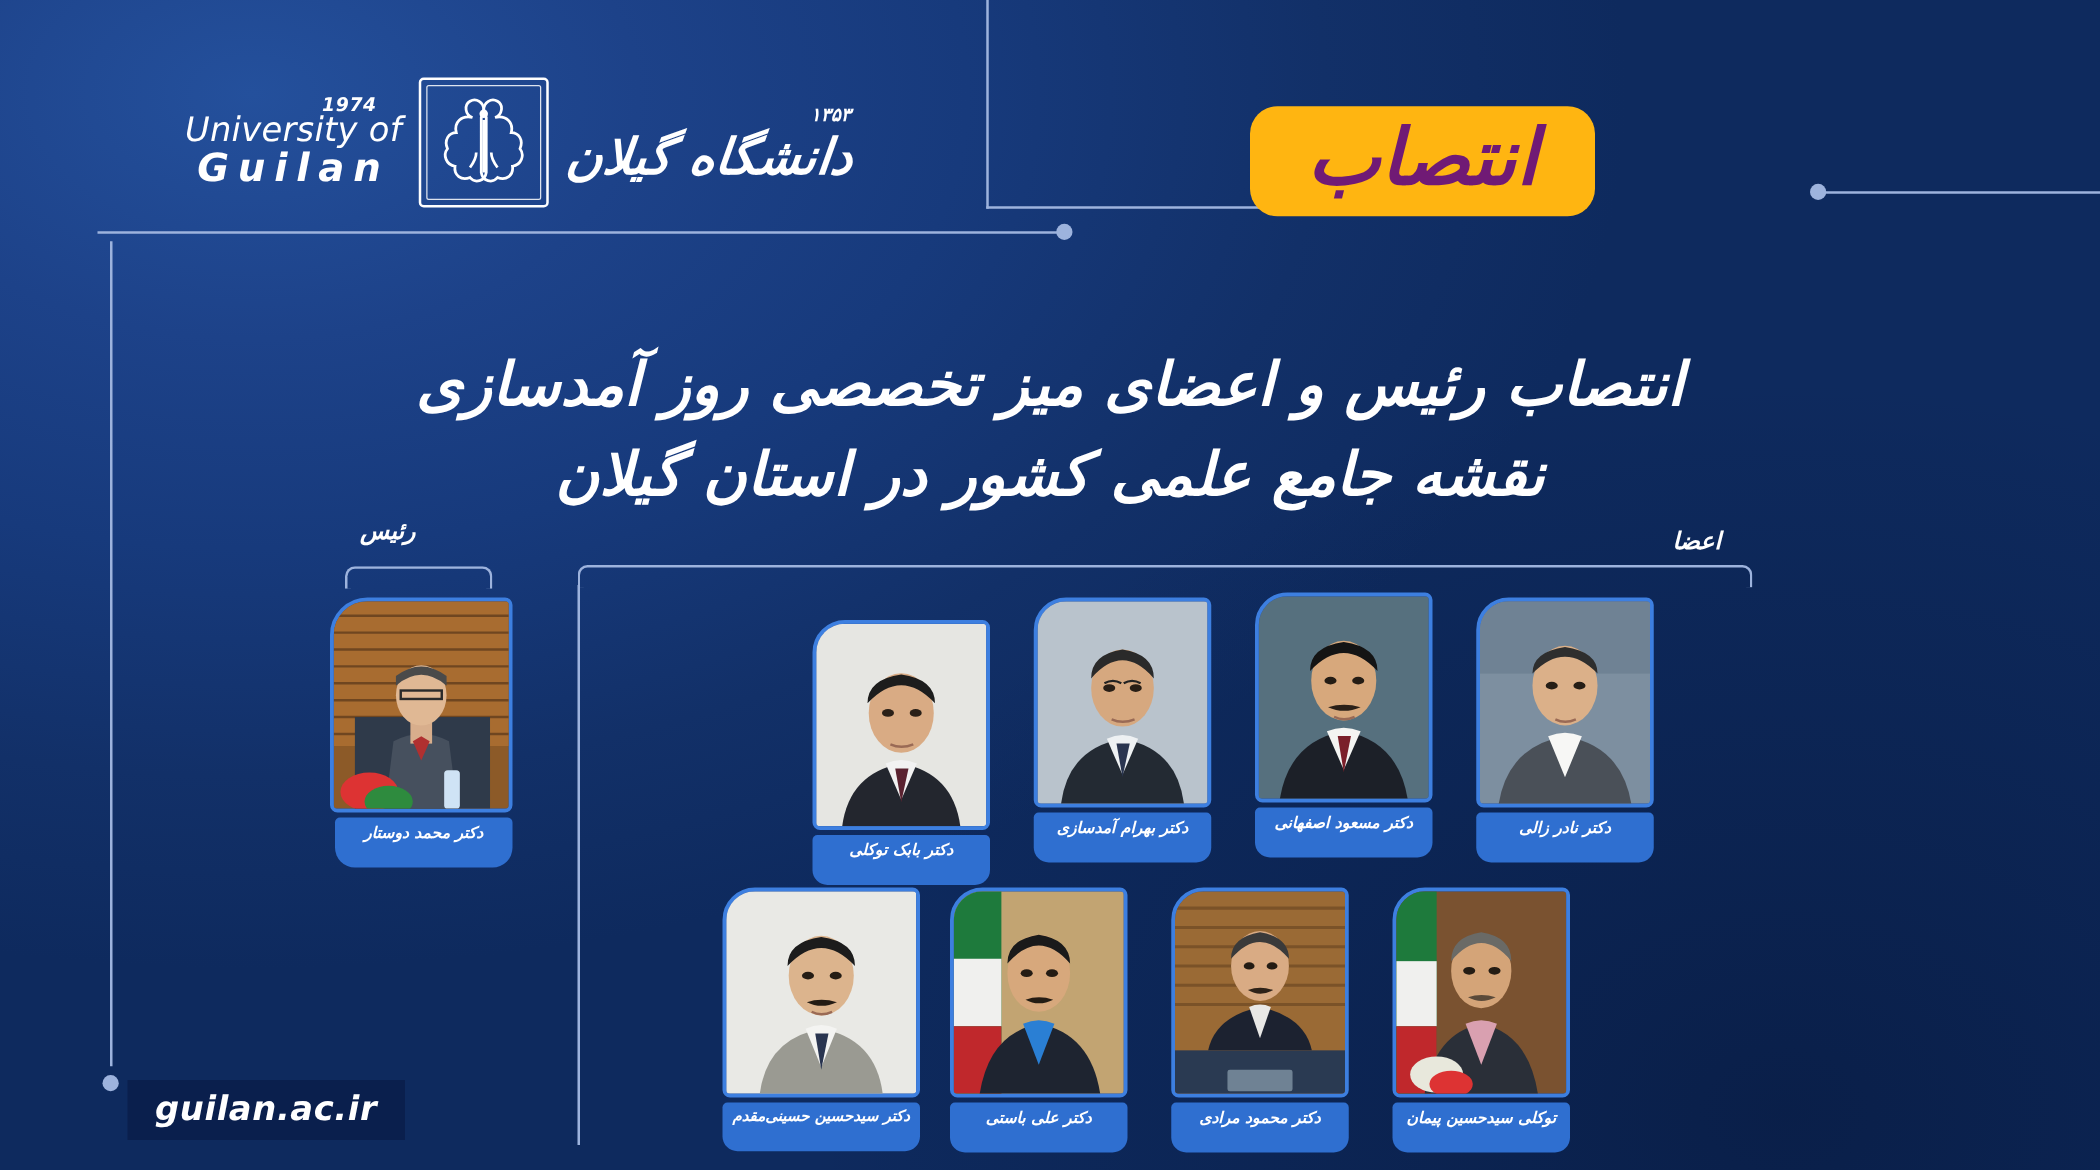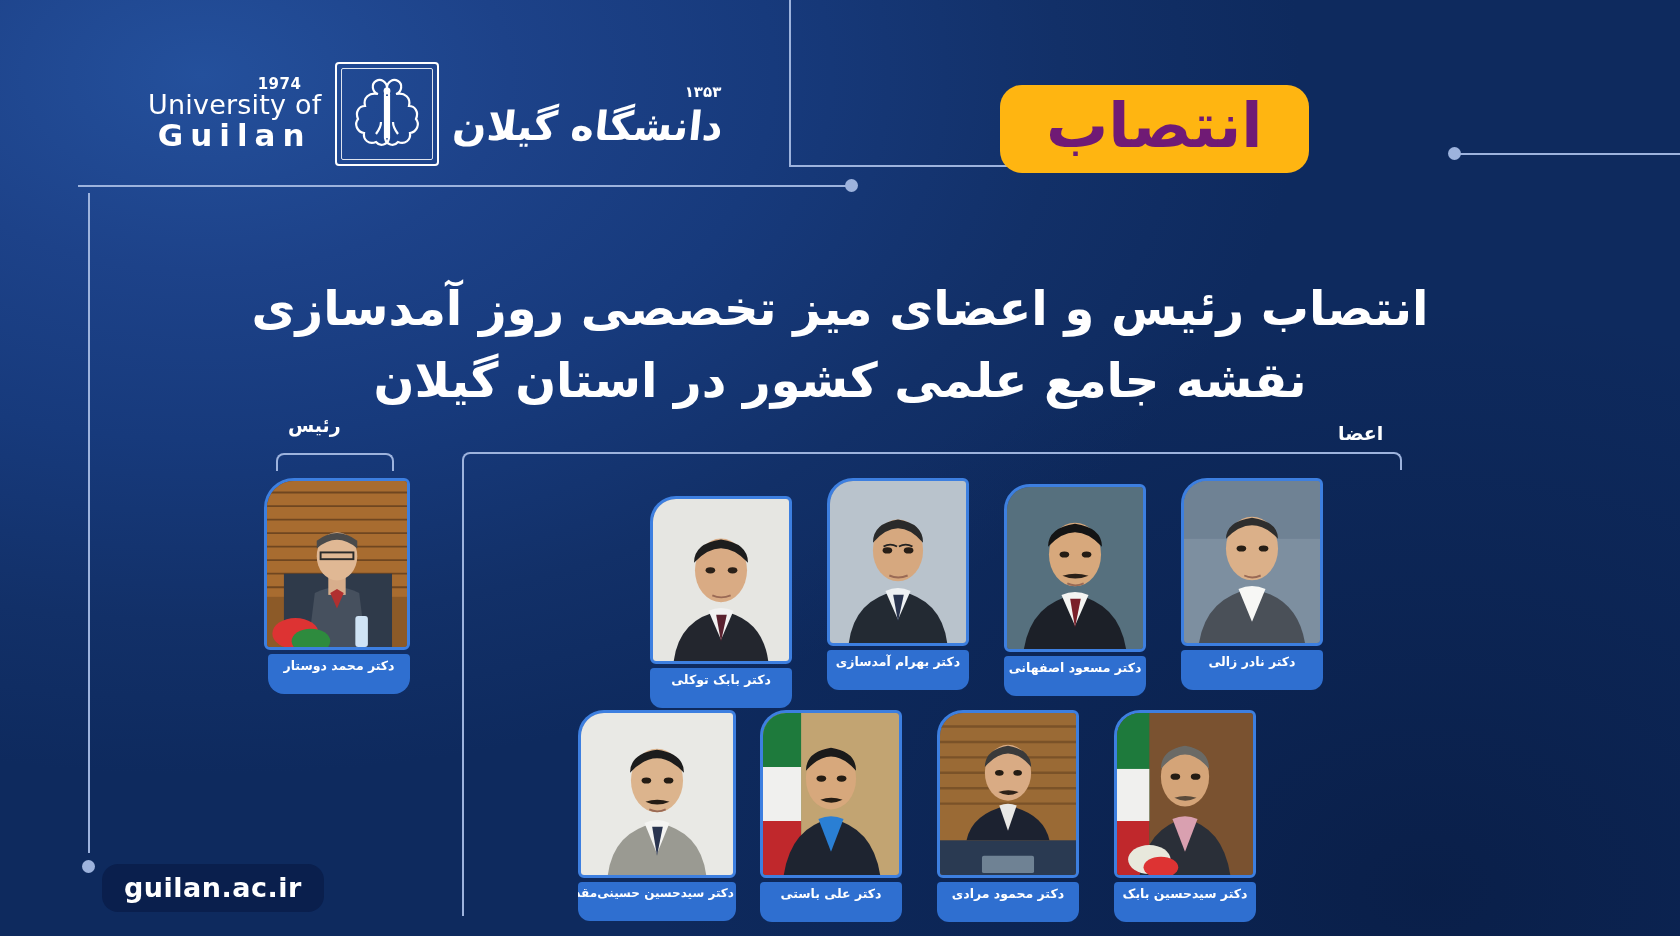--- a/index.html
+++ b/index.html
@@ -24,6 +24,7 @@
     background:
       radial-gradient(ellipse 1100px 700px at 12% 8%, #24509c 0%, #1d4289 28%, #173a7c 52%, #123068 78%, #0e2a5e 100%),
       linear-gradient(135deg, #1e4a95 0%, #173c7f 40%, #0f2c60 100%);
+    font-style: italic;
   }
 
   

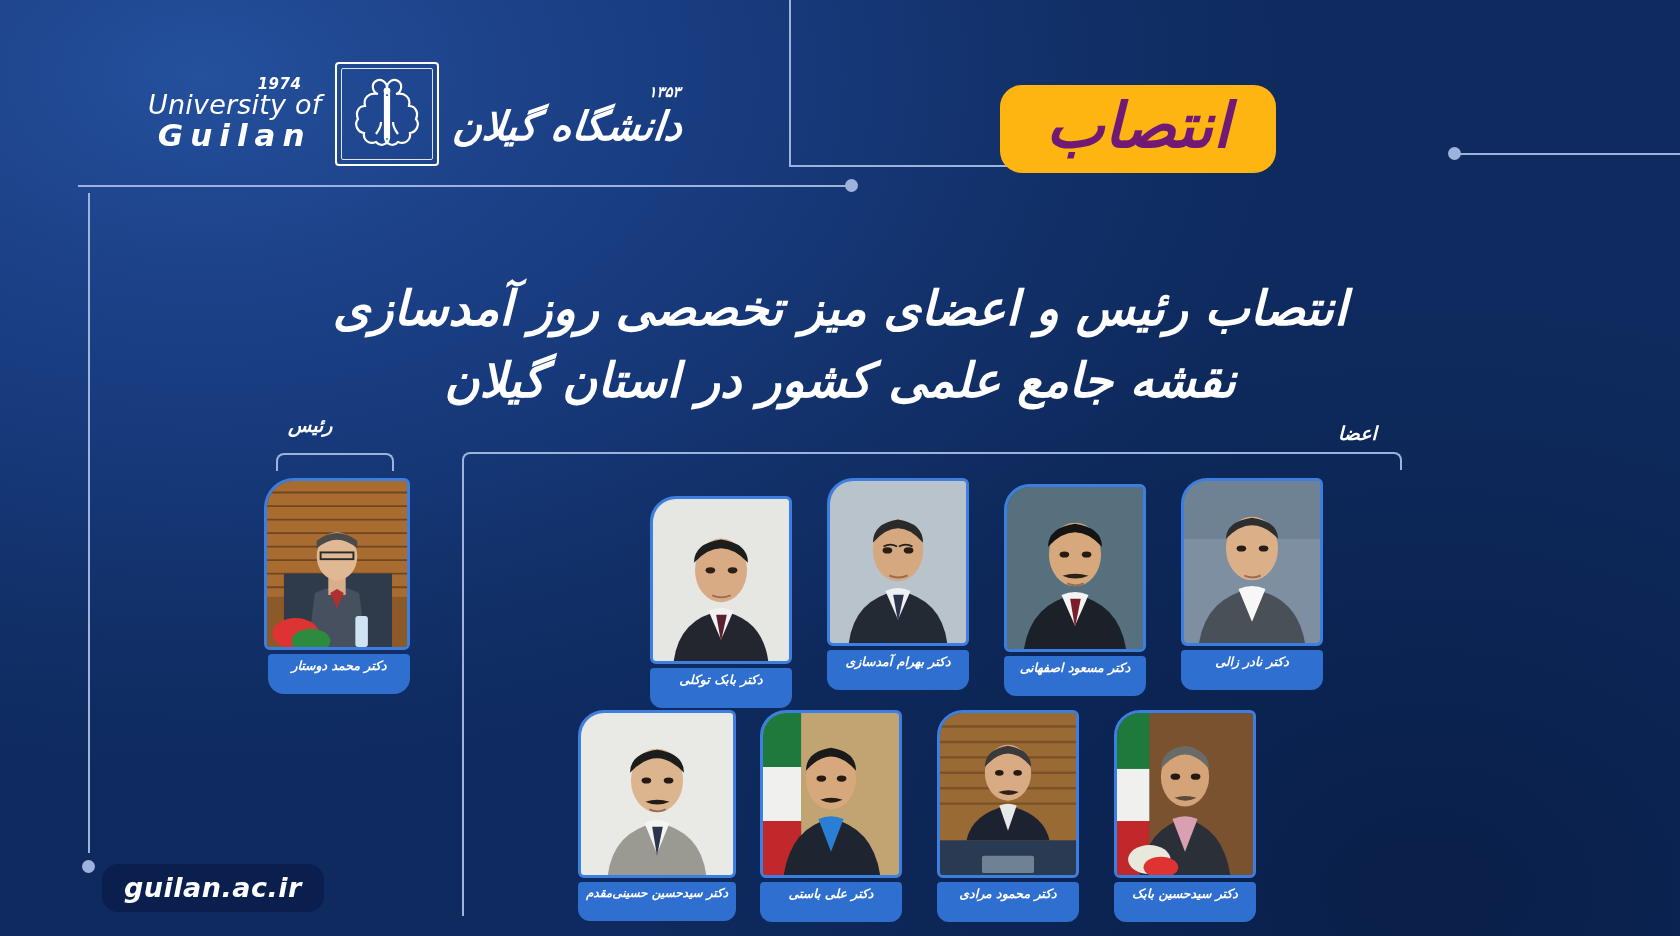--- a/index.html
+++ b/index.html
@@ -391,7 +391,7 @@
     <div class="nameplate">دکتر بهرام آمدسازی</div>
   </div>
 
-  <div class="card" style="left:1004px; top:484px;">
+  <div class="card" style="left:1004px; top:474px;">
     <div class="frame">
       <svg class="photo" viewBox="0 0 142 168" preserveAspectRatio="xMidYMid slice" xmlns="http://www.w3.org/2000/svg">
         <rect width="142" height="168" fill="#56707e"></rect>

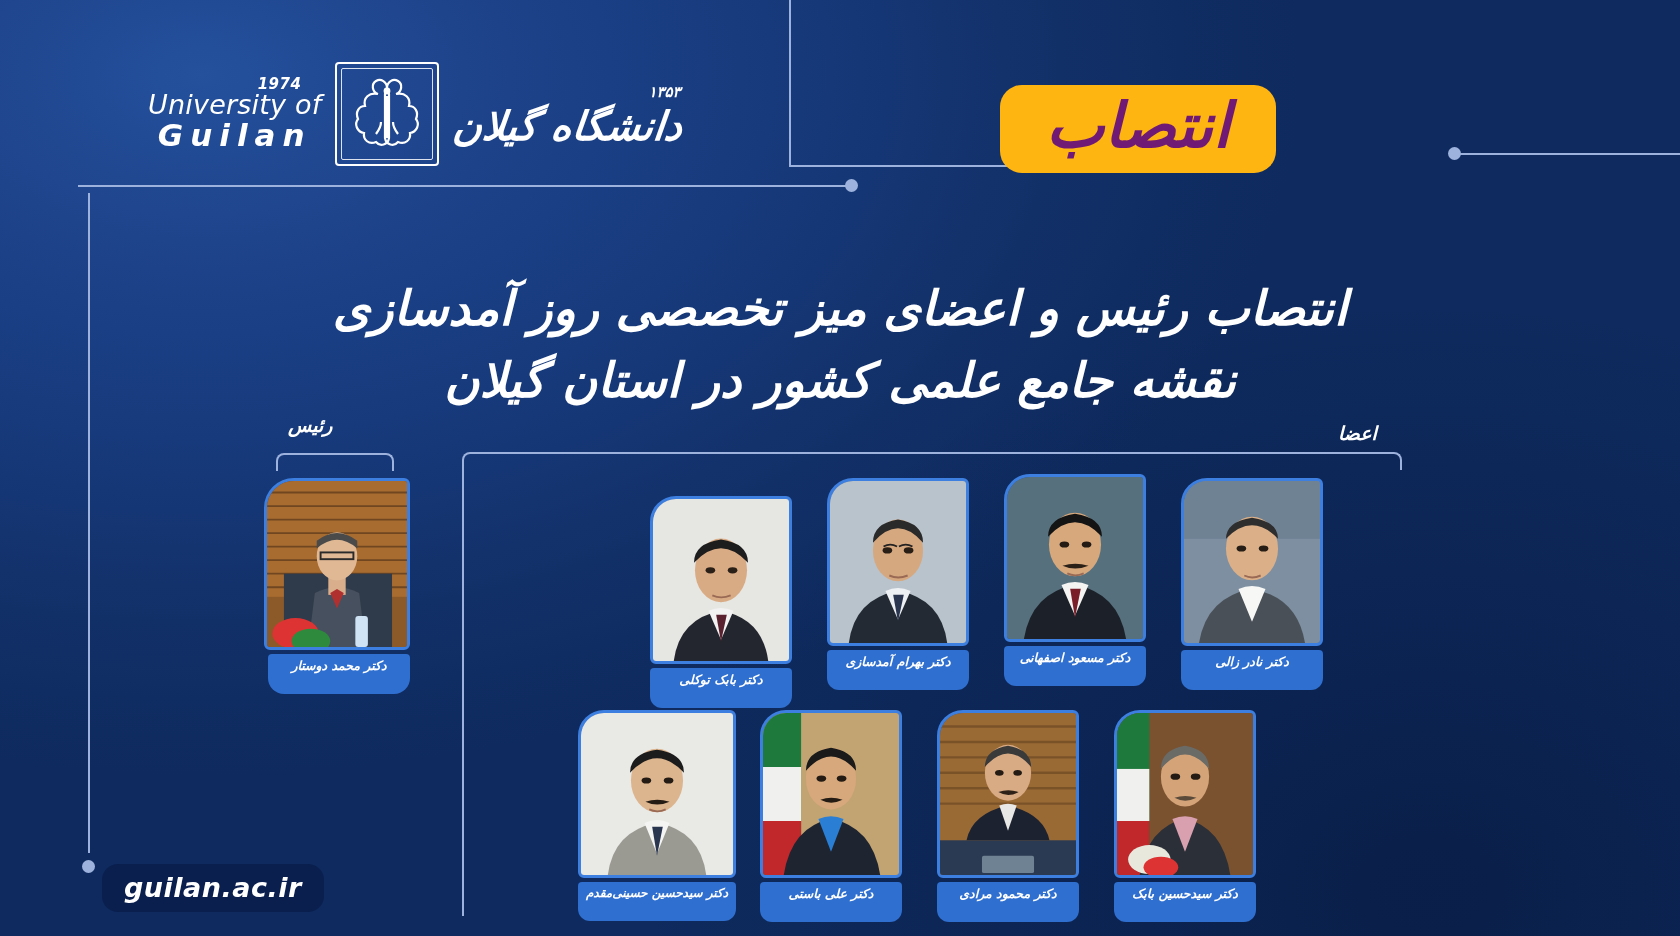--- a/index.html
+++ b/index.html
@@ -258,7 +258,7 @@
     top: 864px;
     background: #0a1f4d;
     color: #ffffff;
-    border-radius: 16px;
+    border-radius: 0;
     padding: 8px 22px 9px 22px;
     font-size: 27px;
     font-weight: 700;

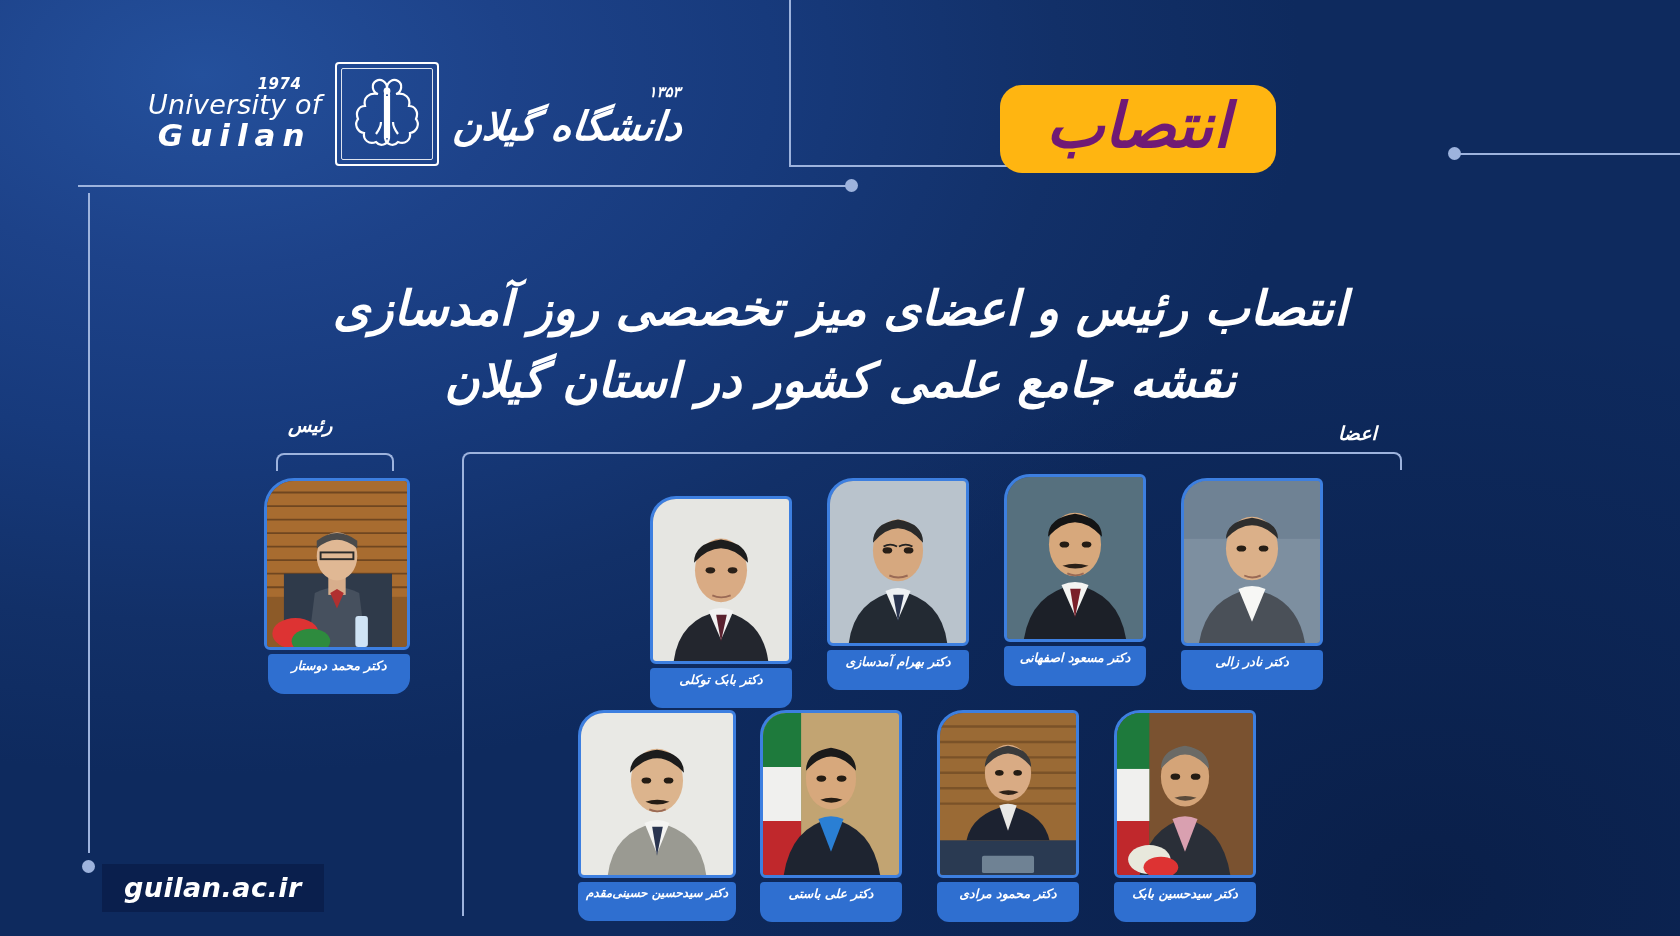--- a/index.html
+++ b/index.html
@@ -507,7 +507,7 @@
         <ellipse cx="46" cy="160" rx="18" ry="11" fill="#d33"></ellipse>
       </svg>
     </div>
-    <div class="nameplate">دکتر سیدحسین بابک</div>
+    <div class="nameplate">توکلی سیدحسین پیمان</div>
   </div>
 
   <div class="url-badge">guilan.ac.ir</div>

